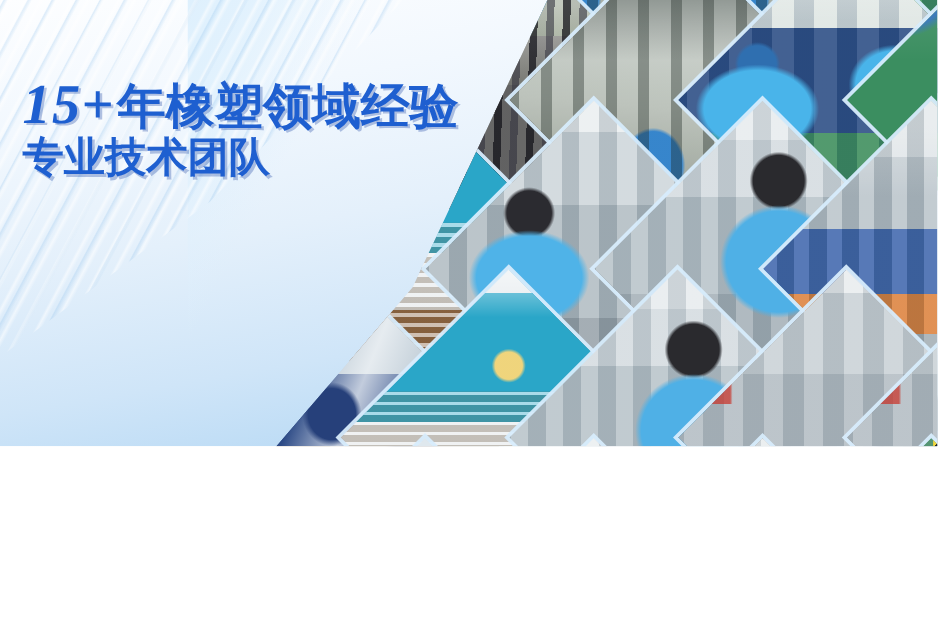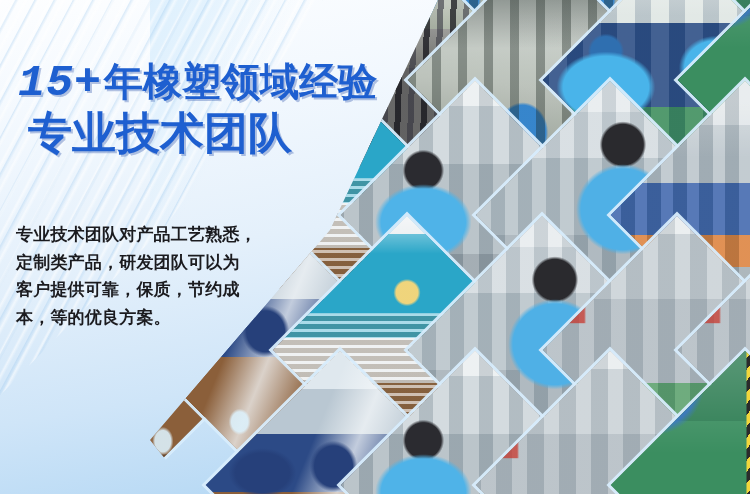--- a/index.html
+++ b/index.html
@@ -10,9 +10,9 @@
   #banner {
     position: relative;
     width: 750px;
-    height: 494px;
+    height: 357px;
     overflow: hidden;
-    font-family: Liberation Mono, monospace;
+    font-family: Liberation Serif, serif;
     background: linear-gradient(170deg, #fdfeff 0%, #f2f8fe 22%, #e4f0fb 45%, #cfe5f8 68%, #b5d8f4 88%, #a8d1f2 100%);
   }
 

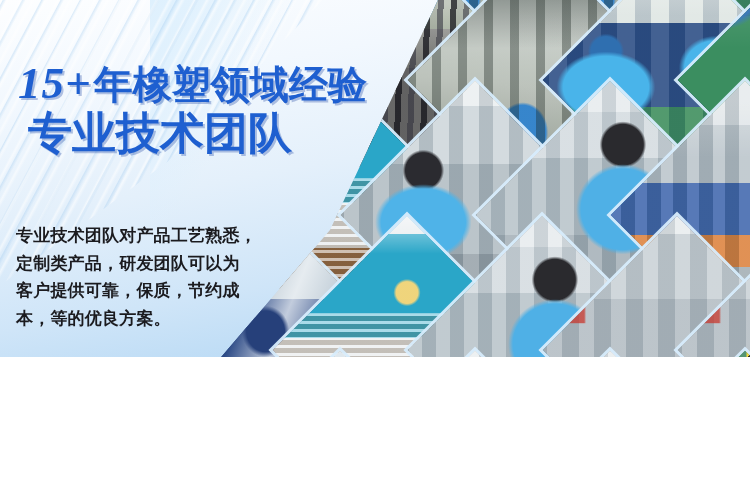--- a/index.html
+++ b/index.html
@@ -277,9 +277,9 @@
   }
   .headline-line2 {
     position: absolute;
-    left: 28px;
+    left: 18px;
     top: 104px;
-    font-size: 44px;
+    font-size: 33px;
     font-weight: 700;
     color: #1e5fd0;
     white-space: nowrap;

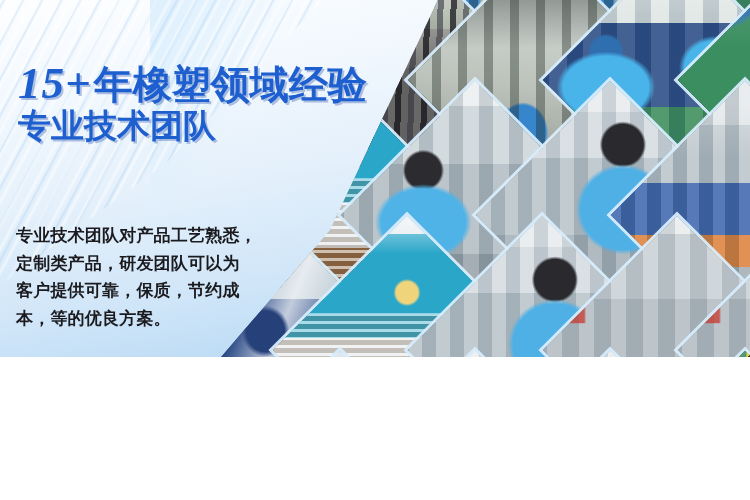--- a/index.html
+++ b/index.html
@@ -418,12 +418,6 @@
     <div class="headline-line2">专业技术团队</div>
 
 
-    <div class="paragraph">
-      <div>专业技术团队对产品工艺熟悉，</div>
-      <div>定制类产品，研发团队可以为</div>
-      <div>客户提供可靠，保质，节约成</div>
-      <div>本，等的优良方案。</div>
-    </div>
 
   </div>
 

